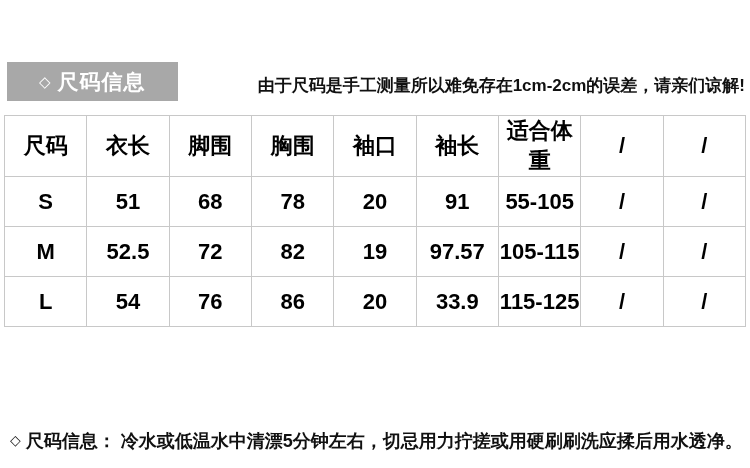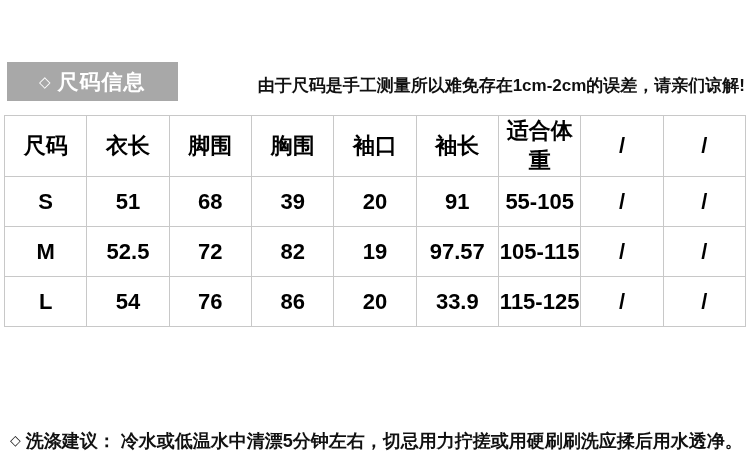--- a/index.html
+++ b/index.html
@@ -93,7 +93,7 @@
         <td>S</td>
         <td>51</td>
         <td>68</td>
-        <td>39</td>
+        <td>78</td>
         <td>20</td>
         <td>91</td>
         <td>55-105</td>

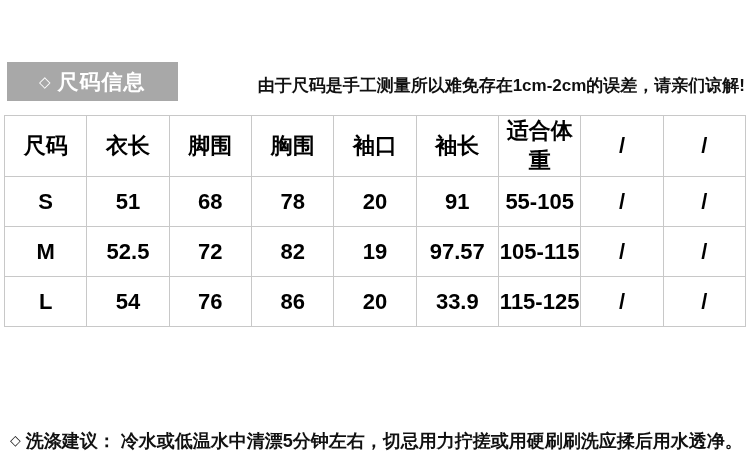--- a/index.html
+++ b/index.html
@@ -126,7 +126,7 @@
 </table>
 
 <div class="wash-note">
-  <span class="diamond">◇</span><span>洗涤建议： 冷水或低温水中清漂5分钟左右，切忌用力拧搓或用硬刷刷洗应揉后用水透净。</span>
+  <span class="diamond">◇</span><span>尺码信息： 冷水或低温水中清漂5分钟左右，切忌用力拧搓或用硬刷刷洗应揉后用水透净。</span>
 </div>
 
 </body></html>

